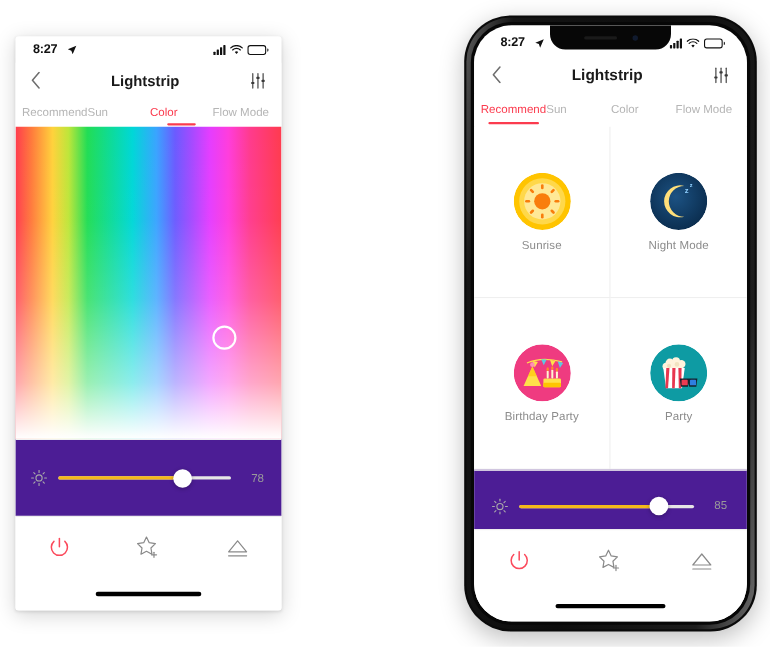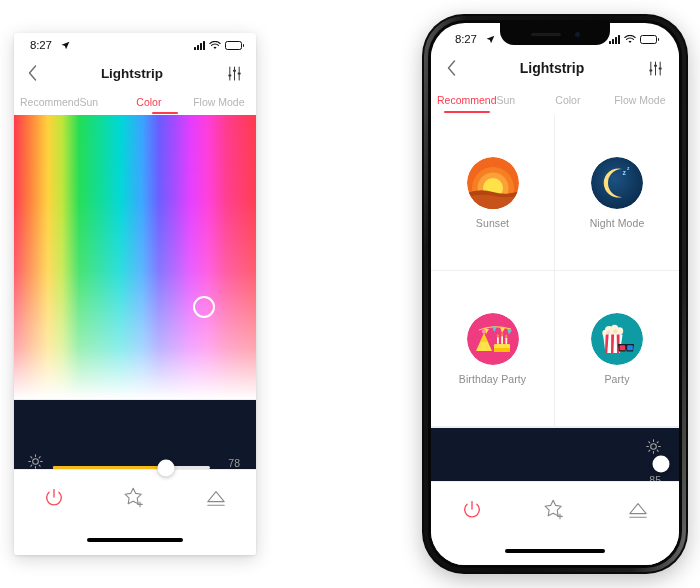--- a/index.html
+++ b/index.html
@@ -32,7 +32,7 @@
     box-sizing: border-box;
   }
   .status-time {
-    font-weight: normal;
+    font-weight: bold;
     color: #111;
     letter-spacing: -0.2px;
     display: flex;

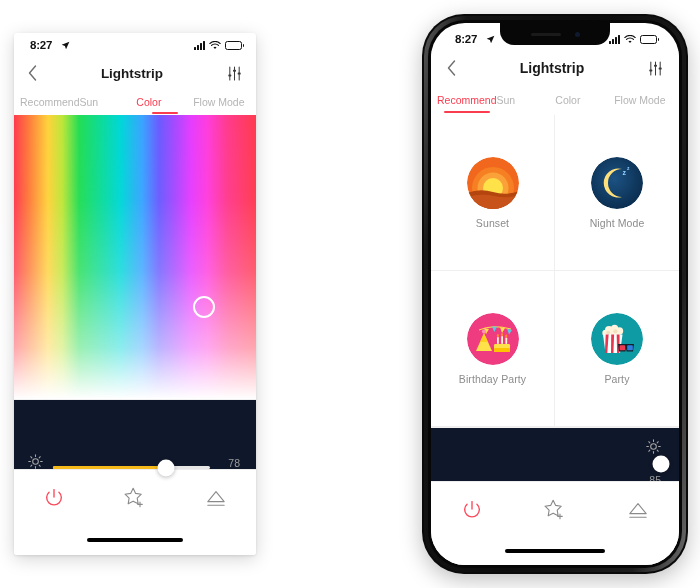--- a/index.html
+++ b/index.html
@@ -593,19 +593,6 @@
     <div class="scenegrid">
 
 
-      <div class="scene">
-        <div class="scene-icon">
-          <svg viewBox="0 0 52 52" width="52" height="52">
-            <circle cx="26" cy="26" r="26" fill="#f1671d"></circle>
-            <circle cx="26" cy="31" r="21" fill="#f57f22"></circle>
-            <circle cx="26" cy="31" r="15.5" fill="#fba13a"></circle>
-            <circle cx="26" cy="31" r="10" fill="#ffe14a"></circle>
-            <path d="M0 36 Q13 31 26 35 Q39 39 52 34 L52 52 L0 52 Z" fill="#b5450f"></path>
-            <path d="M0 40 Q14 36 27 39 Q40 42 52 38 L52 52 L0 52 Z" fill="#c8531a"></path>
-          </svg>
-        </div>
-        <div class="scene-label">Sunset</div>
-      </div>
 
       <div class="scene">
         <div class="scene-icon">

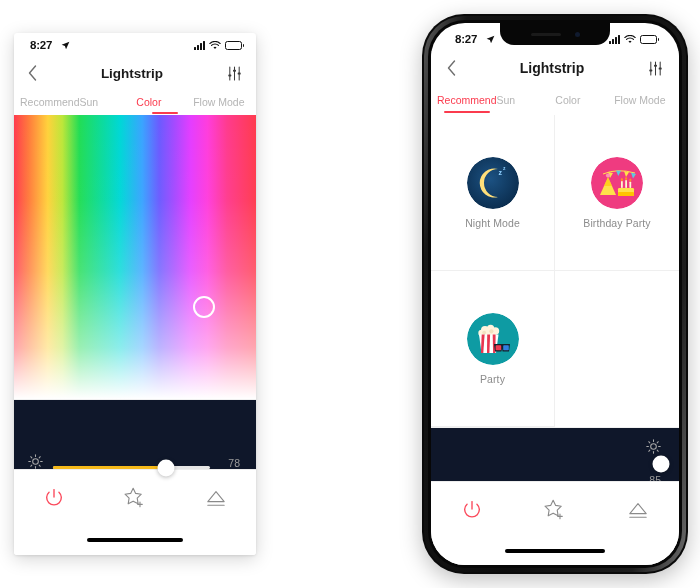--- a/index.html
+++ b/index.html
@@ -592,6 +592,29 @@
 
     <div class="scenegrid">
 
+      <div class="scene">
+        <div class="scene-icon">
+          <svg viewBox="0 0 52 52" width="52" height="52">
+            <circle cx="26" cy="26" r="26" fill="#ffc400"></circle>
+            <circle cx="26" cy="26" r="21" fill="#ffd84a"></circle>
+            <circle cx="26" cy="26" r="16.5" fill="#ffe896"></circle>
+            <g fill="#f97d0c">
+              <circle cx="26" cy="26" r="7.4"></circle>
+              <g>
+                <rect x="24.8" y="10.4" width="2.4" height="4.6" rx="1.2"></rect>
+                <rect x="24.8" y="37" width="2.4" height="4.6" rx="1.2"></rect>
+                <rect x="10.4" y="24.8" width="4.6" height="2.4" rx="1.2"></rect>
+                <rect x="37" y="24.8" width="4.6" height="2.4" rx="1.2"></rect>
+                <rect x="24.8" y="10.4" width="2.4" height="4.6" rx="1.2" transform="rotate(45 26 26)"></rect>
+                <rect x="24.8" y="37" width="2.4" height="4.6" rx="1.2" transform="rotate(45 26 26)"></rect>
+                <rect x="10.4" y="24.8" width="4.6" height="2.4" rx="1.2" transform="rotate(45 26 26)"></rect>
+                <rect x="37" y="24.8" width="4.6" height="2.4" rx="1.2" transform="rotate(45 26 26)"></rect>
+              </g>
+            </g>
+          </svg>
+        </div>
+        <div class="scene-label">Sunrise</div>
+      </div>
 
 
       <div class="scene">

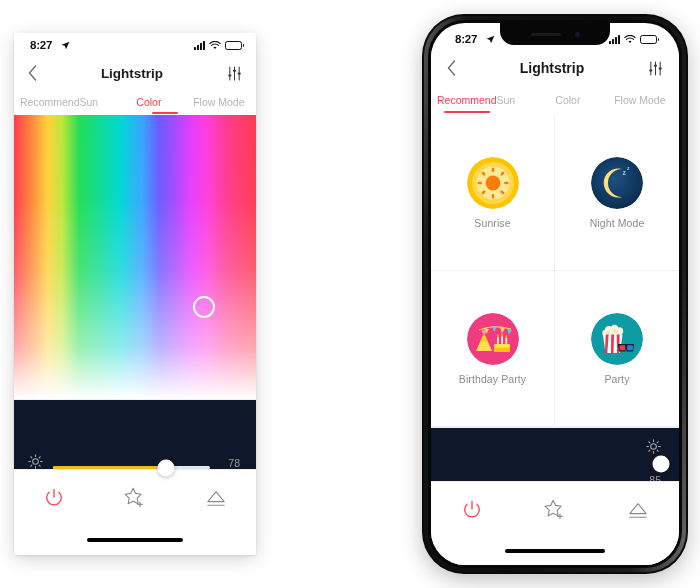--- a/index.html
+++ b/index.html
@@ -204,10 +204,10 @@
   
   .brightness {
     display: flex;
-    align-items: flex-end;
+    align-items: center;
     flex: 0 0 auto;
     box-sizing: border-box;
-    background: #0f172a;
+    background: #4c1d95;
     border-top: 1px solid #f0f0f0;
   }
   .sun-icon svg { display: block; }

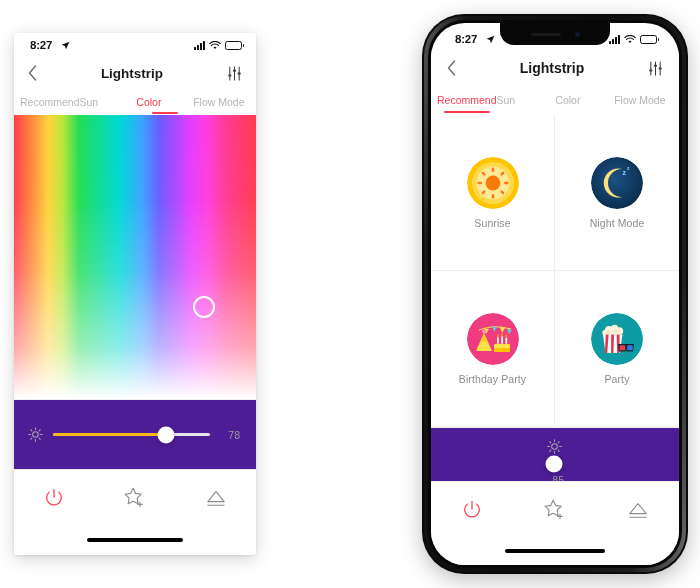--- a/index.html
+++ b/index.html
@@ -386,7 +386,7 @@
   #phone-right-screen .scene-icon { width: 52px; height: 52px; }
   #phone-right-screen .scene-label { font-size: 10.5px; margin-top: 8px; }
   #phone-right-screen .brightness {
-    height: 54px; padding: 11px 18px 0 16px; gap: 10px; flex-direction: column;
+    height: 54px; padding: 11px 18px 0 16px; gap: 10px;
   }
   #phone-right-screen .track { height: 3px; }
   #phone-right-screen .track .knob { width: 17px; height: 17px; }

